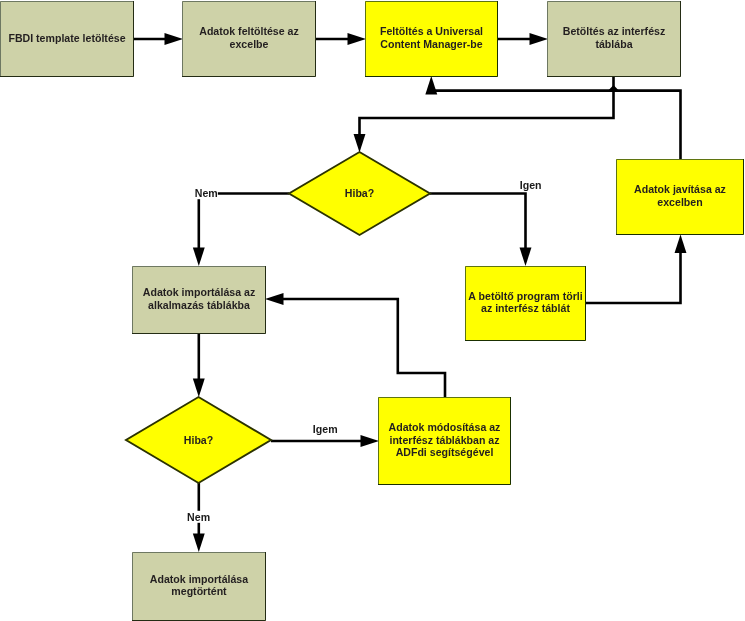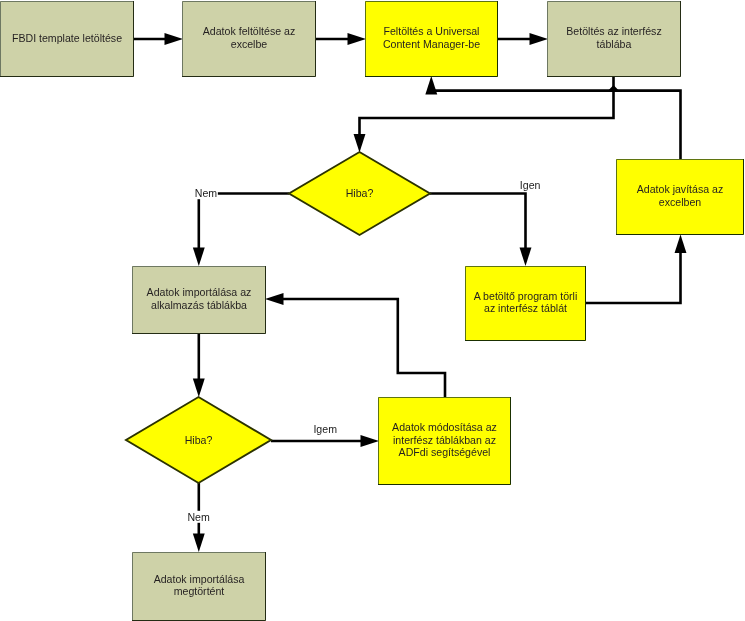--- a/index.html
+++ b/index.html
@@ -5,7 +5,7 @@
 <style>
   html,body{margin:0;padding:0;background:#ffffff;}
   body{width:745px;height:621px;overflow:hidden;font-family:"Liberation Sans",sans-serif;}
-  #stage{position:relative;width:745px;height:621px;background:#ffffff;}
+  #stage{position:relative;width:745px;height:621px;background:#ffffff;font-weight:bold;}
   #chart{position:absolute;left:0;top:0;display:block;}
   .nodetext{font-family:"Liberation Sans",sans-serif;font-size:10.6px;fill:#231f20;text-anchor:middle;white-space:pre;}
   .edgelabel{font-family:"Liberation Sans",sans-serif;font-size:10.6px;fill:#1a1a1a;white-space:pre;}

